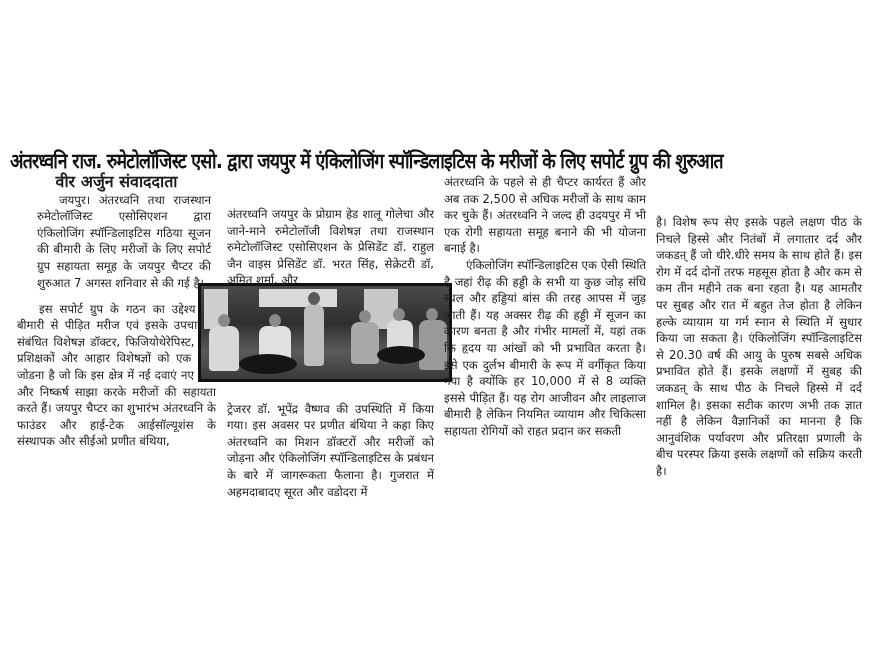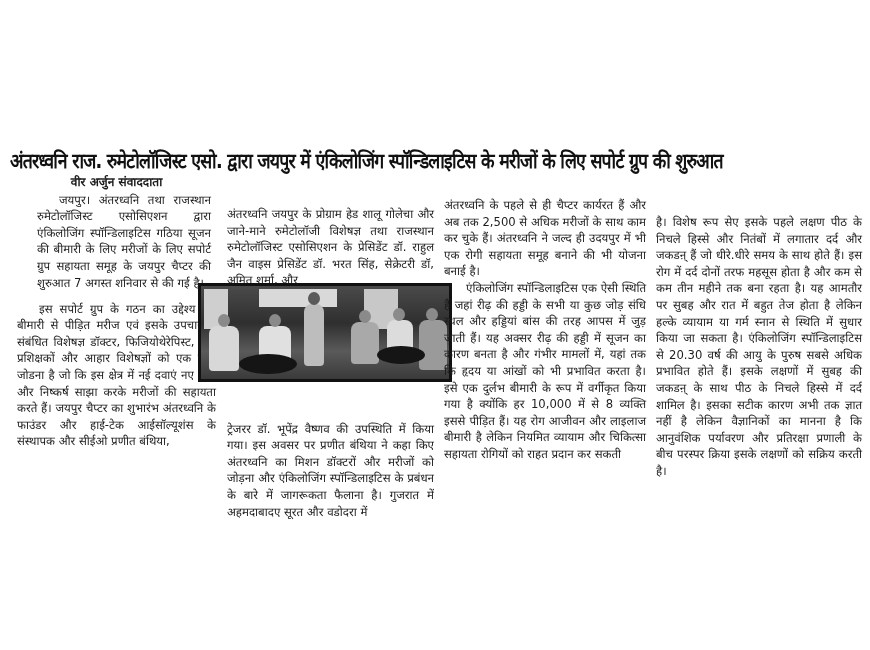--- a/index.html
+++ b/index.html
@@ -52,7 +52,7 @@
     .byline {
       text-align: center;
       font-weight: bold;
-      font-size: 12px;
+      font-size: 16px;
       margin-bottom: 1px;
     }
     .col2-bottom { position: absolute; left: 227px; top: 409px; width: 207px; font-size: 11.6px; line-height: 16.6px; text-align: justify; }

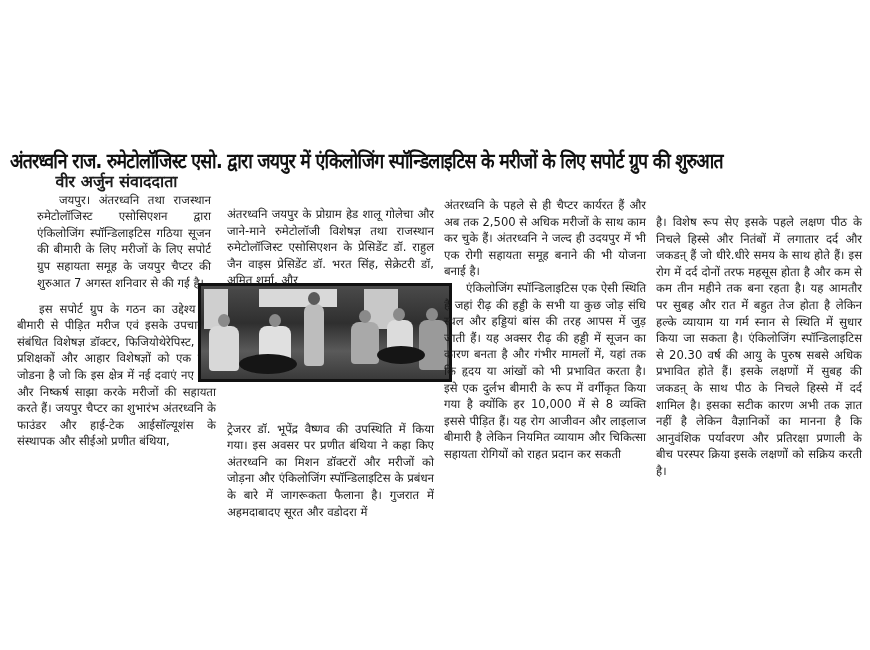--- a/index.html
+++ b/index.html
@@ -46,7 +46,7 @@
     }
     .col1 { left: 17px; width: 199px; }
     .col2 { left: 227px; width: 207px; margin-top: 32px; }
-    .col3 { left: 444px; width: 202px; margin-top: 23px; }
+    .col3 { left: 444px; width: 202px; }
     .col4 { left: 656px; width: 206px; margin-top: 40px; }
 
     .byline {

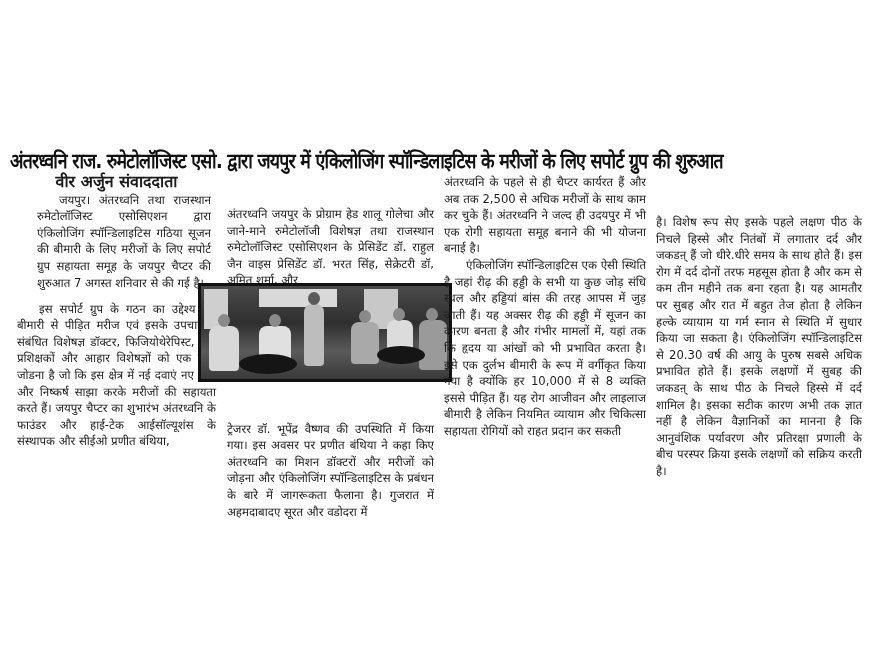--- a/index.html
+++ b/index.html
@@ -55,7 +55,7 @@
       font-size: 16px;
       margin-bottom: 1px;
     }
-    .col2-bottom { position: absolute; left: 227px; top: 409px; width: 207px; font-size: 11.6px; line-height: 16.6px; text-align: justify; }
+    .col2-bottom { position: absolute; left: 227px; top: 389px; width: 207px; font-size: 11.6px; line-height: 16.6px; text-align: justify; }
     .col1-top { height: 109px; width: 174px; margin-left: 20px; }
 
     .photo {

